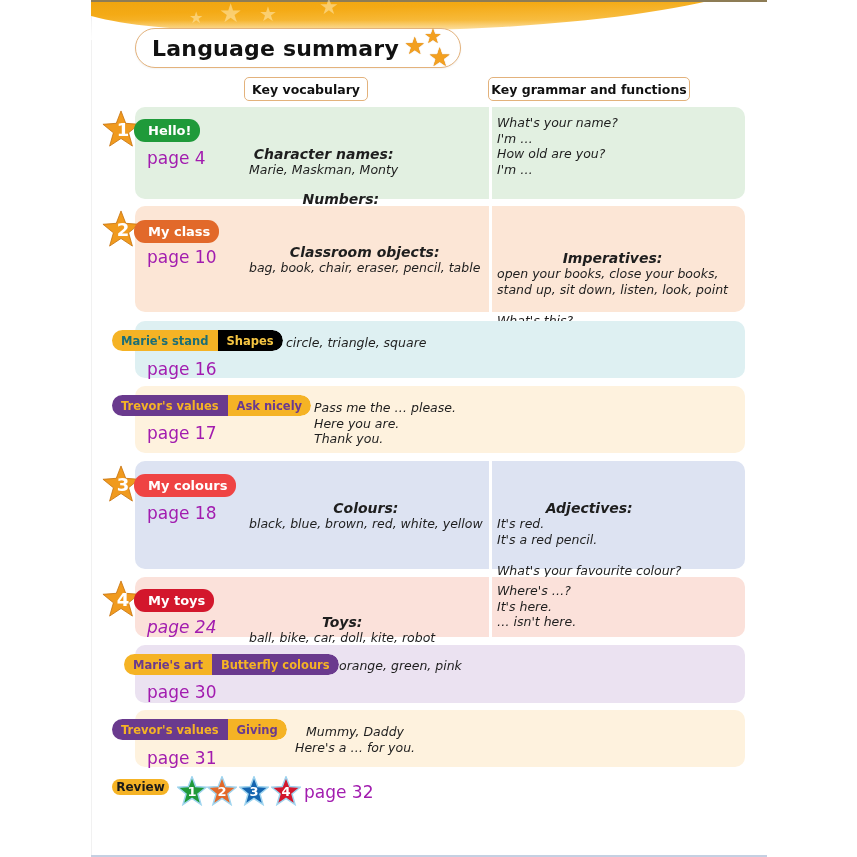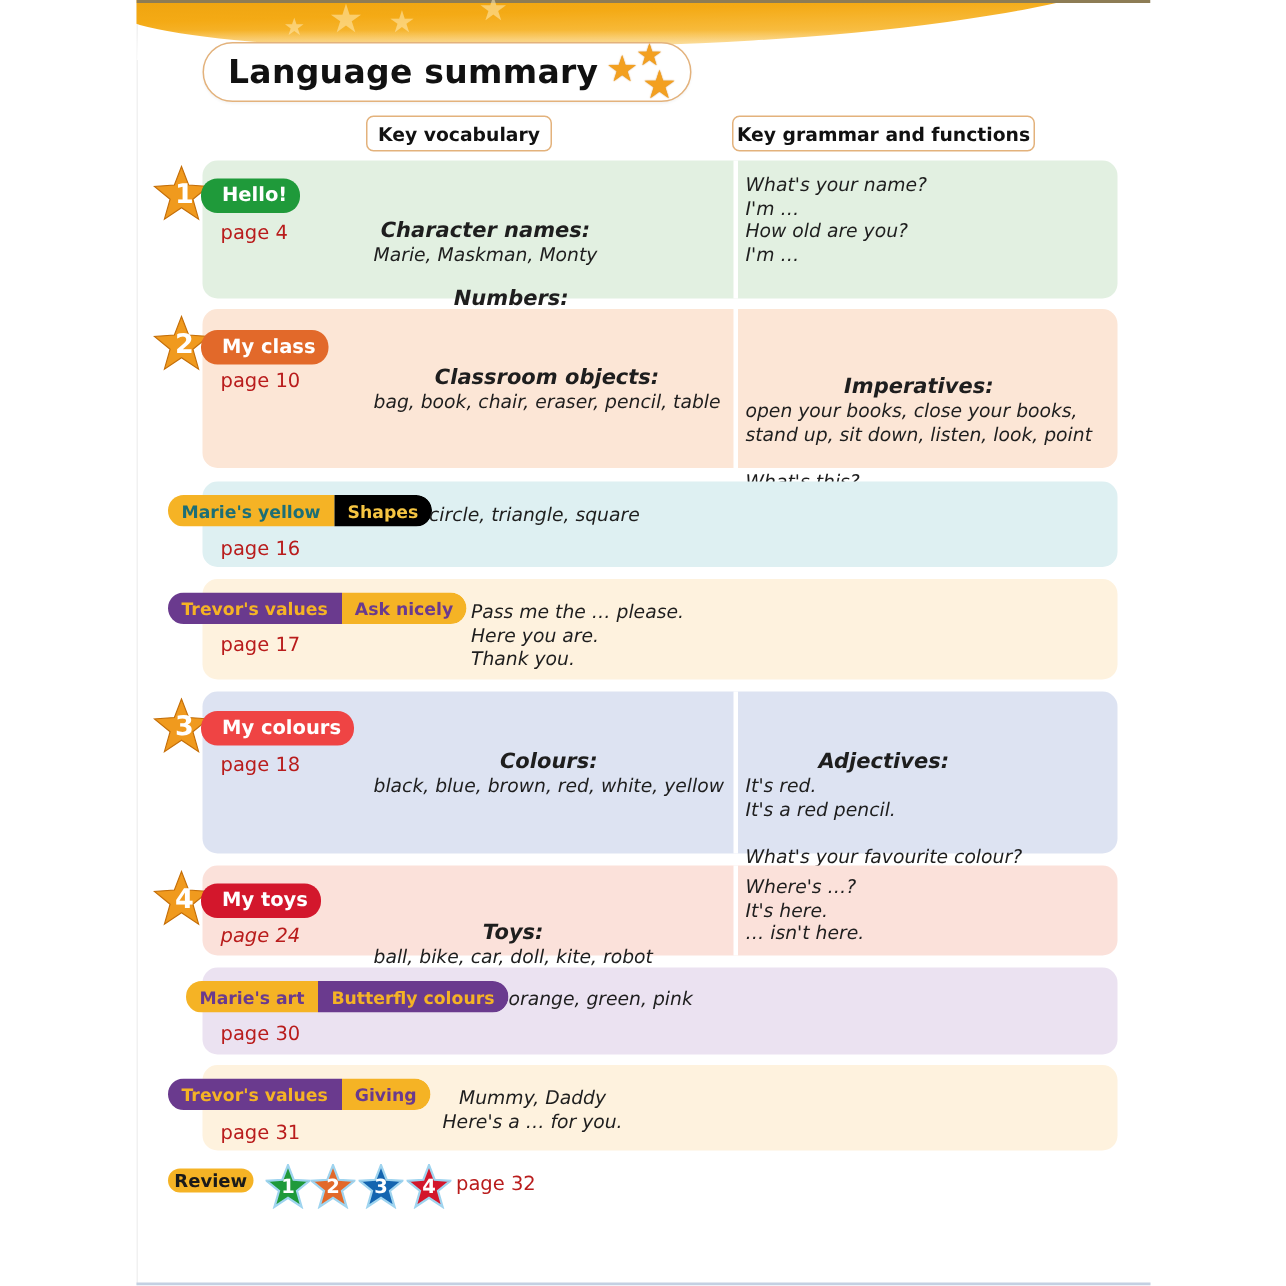--- a/index.html
+++ b/index.html
@@ -67,7 +67,7 @@
     }
     .txt { position: absolute; font-style: italic; font-size: 12.5px; line-height: 15.5px; color: #1e1e1e; white-space: pre; }
     .txt .h { font-weight: bold; font-size: 14px; display: block; line-height: 16px; text-align: center; }
-    .page-ref { position: absolute; font-size: 13px; color: #b91c1c; }
+    .page-ref { position: absolute; font-size: 17px; color: #a21caf; }
 
     .unit-label {
       position: absolute; height: 23px; border-radius: 0 11px 11px 0; color: #fff;

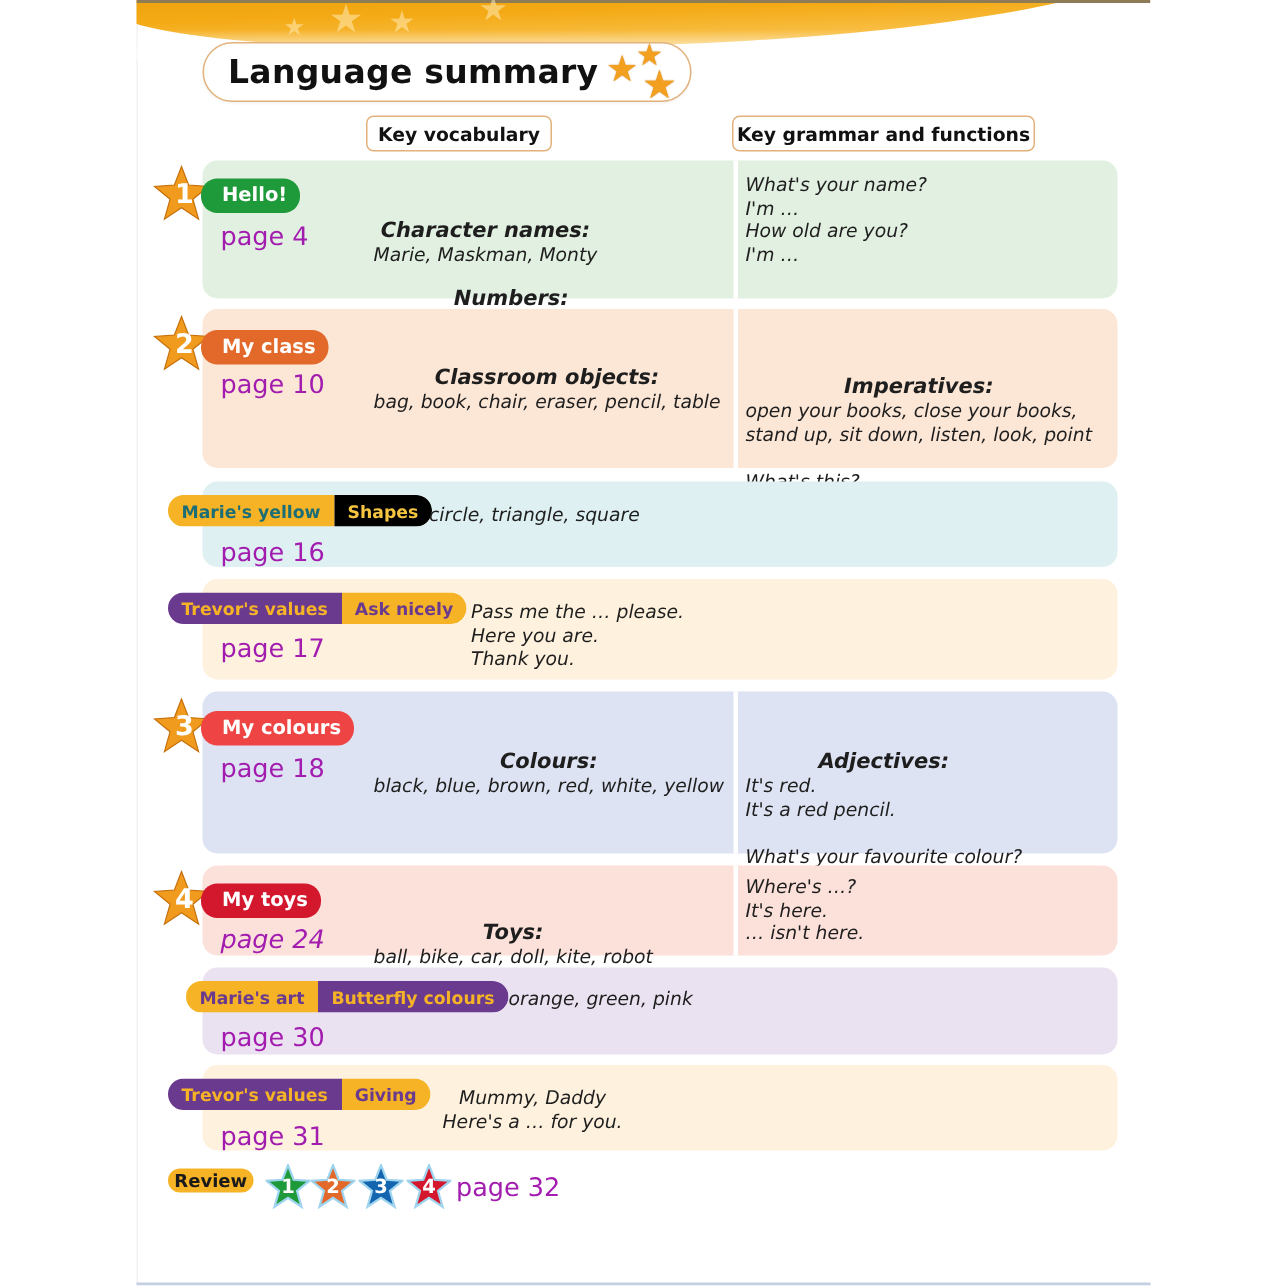--- a/index.html
+++ b/index.html
@@ -174,7 +174,7 @@
 
 <div class="row" style="top:321px;height:57px;background:#def0f2;"></div>
 <div class="pair" style="left:112px;top:330px;">
-  <span style="background:#f5b325;color:#1c6e76;">Marie's yellow</span>
+  <span style="background:#f5b325;color:#1c6e76;">Marie's stand</span>
   <span style="background:#000000;color:#f5c542;border-radius:0 11px 11px 0;">Shapes</span>
 </div>
 <span class="page-ref" style="left:147px;top:359px;">page 16</span>

